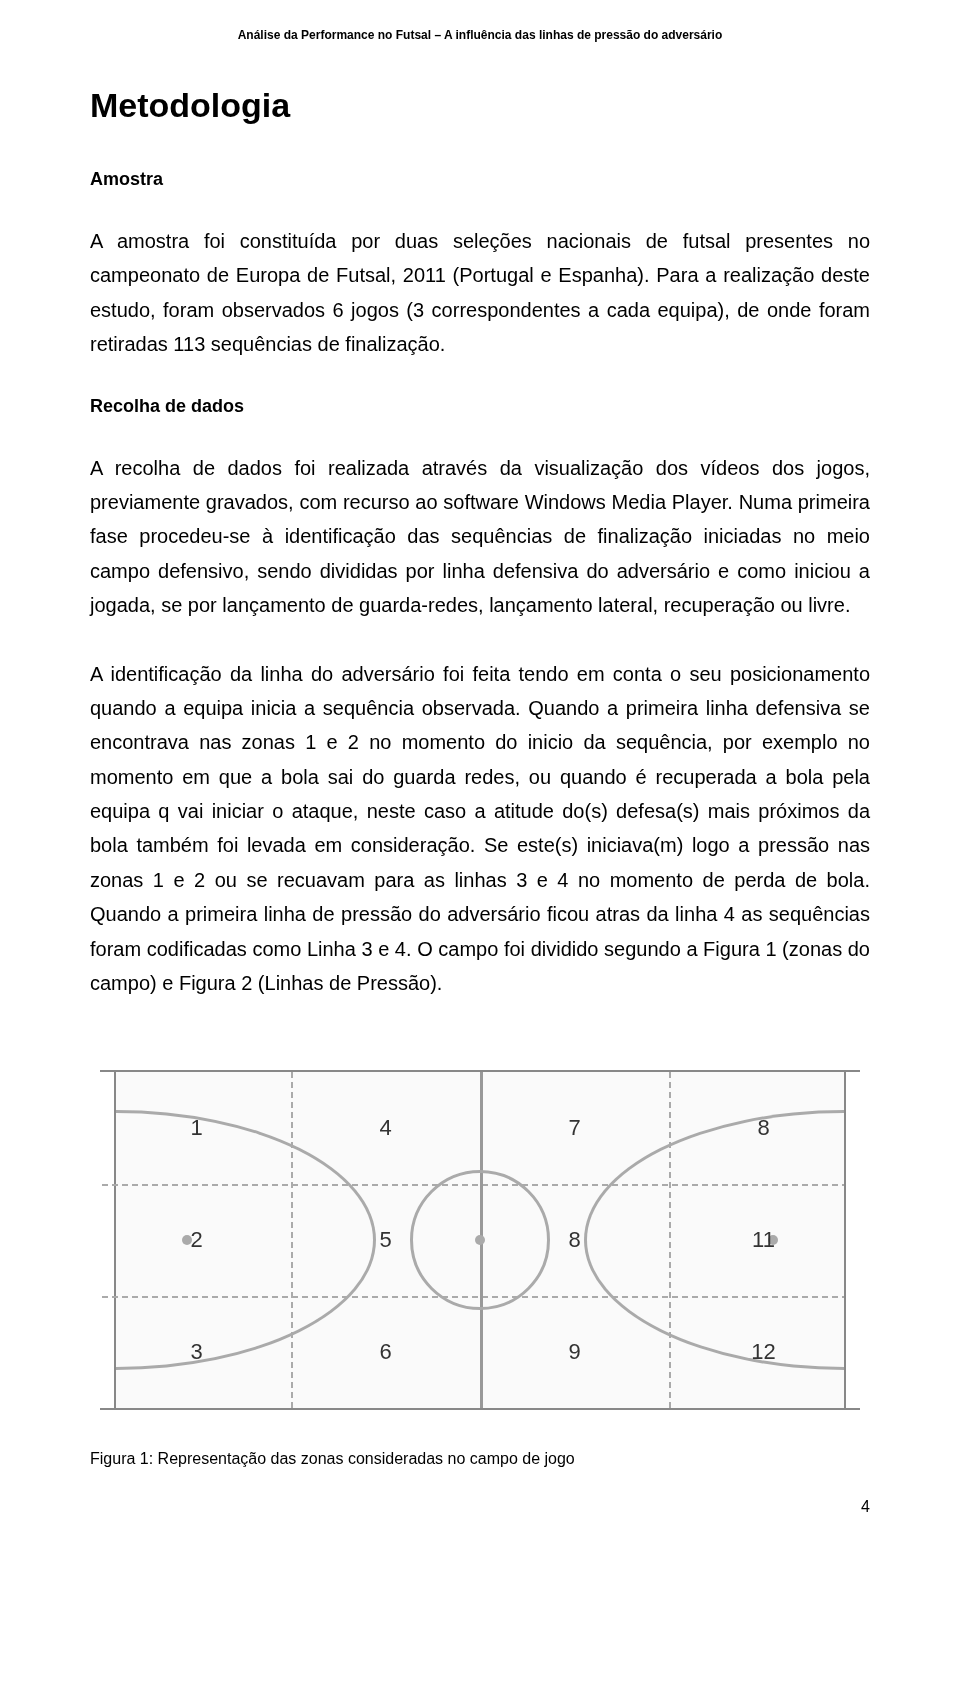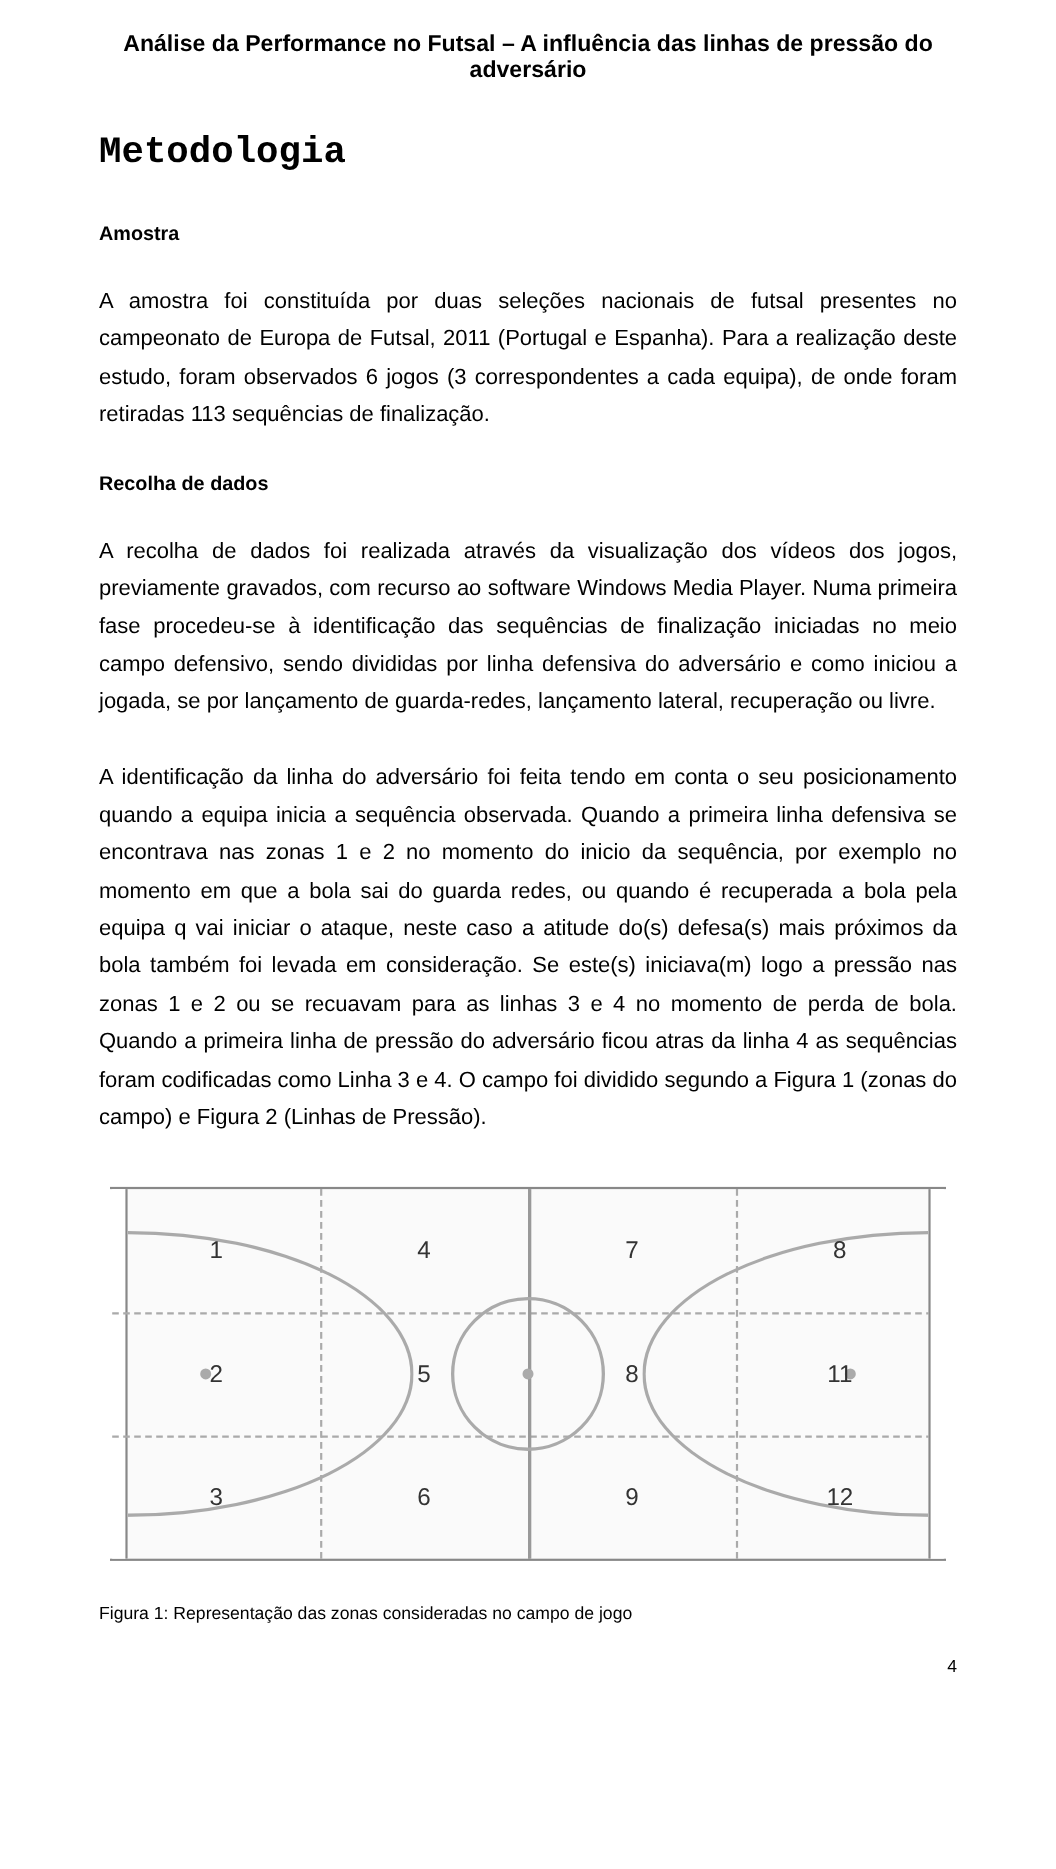--- a/index.html
+++ b/index.html
@@ -12,7 +12,7 @@
   }
   .header-line {
     text-align: center;
-    font-size: 21px;
+    font-size: 12px;
     font-weight: bold;
     margin-bottom: 44px;
   }

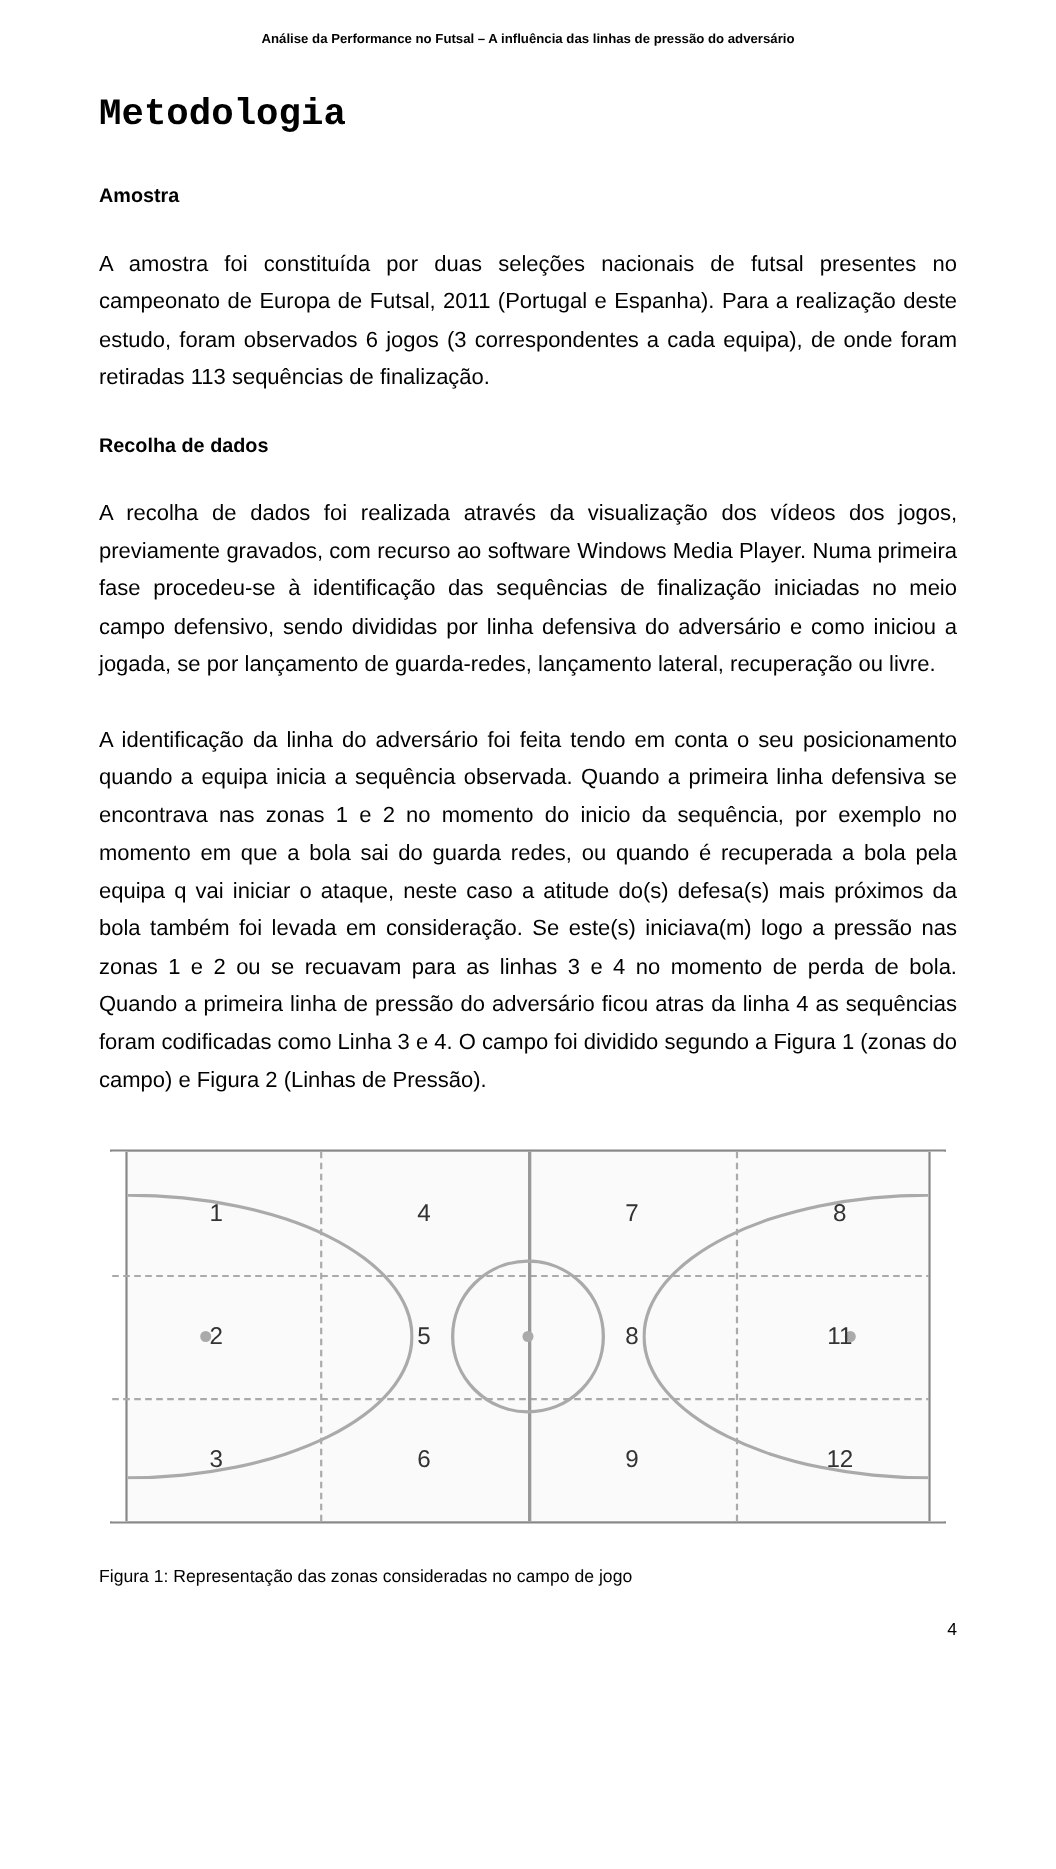--- a/index.html
+++ b/index.html
@@ -20,7 +20,6 @@
     font-size: 34px;
     font-weight: bold;
     margin-bottom: 44px;
-    font-family: Liberation Mono, monospace;
   }
   .h2 {
     font-size: 18px;

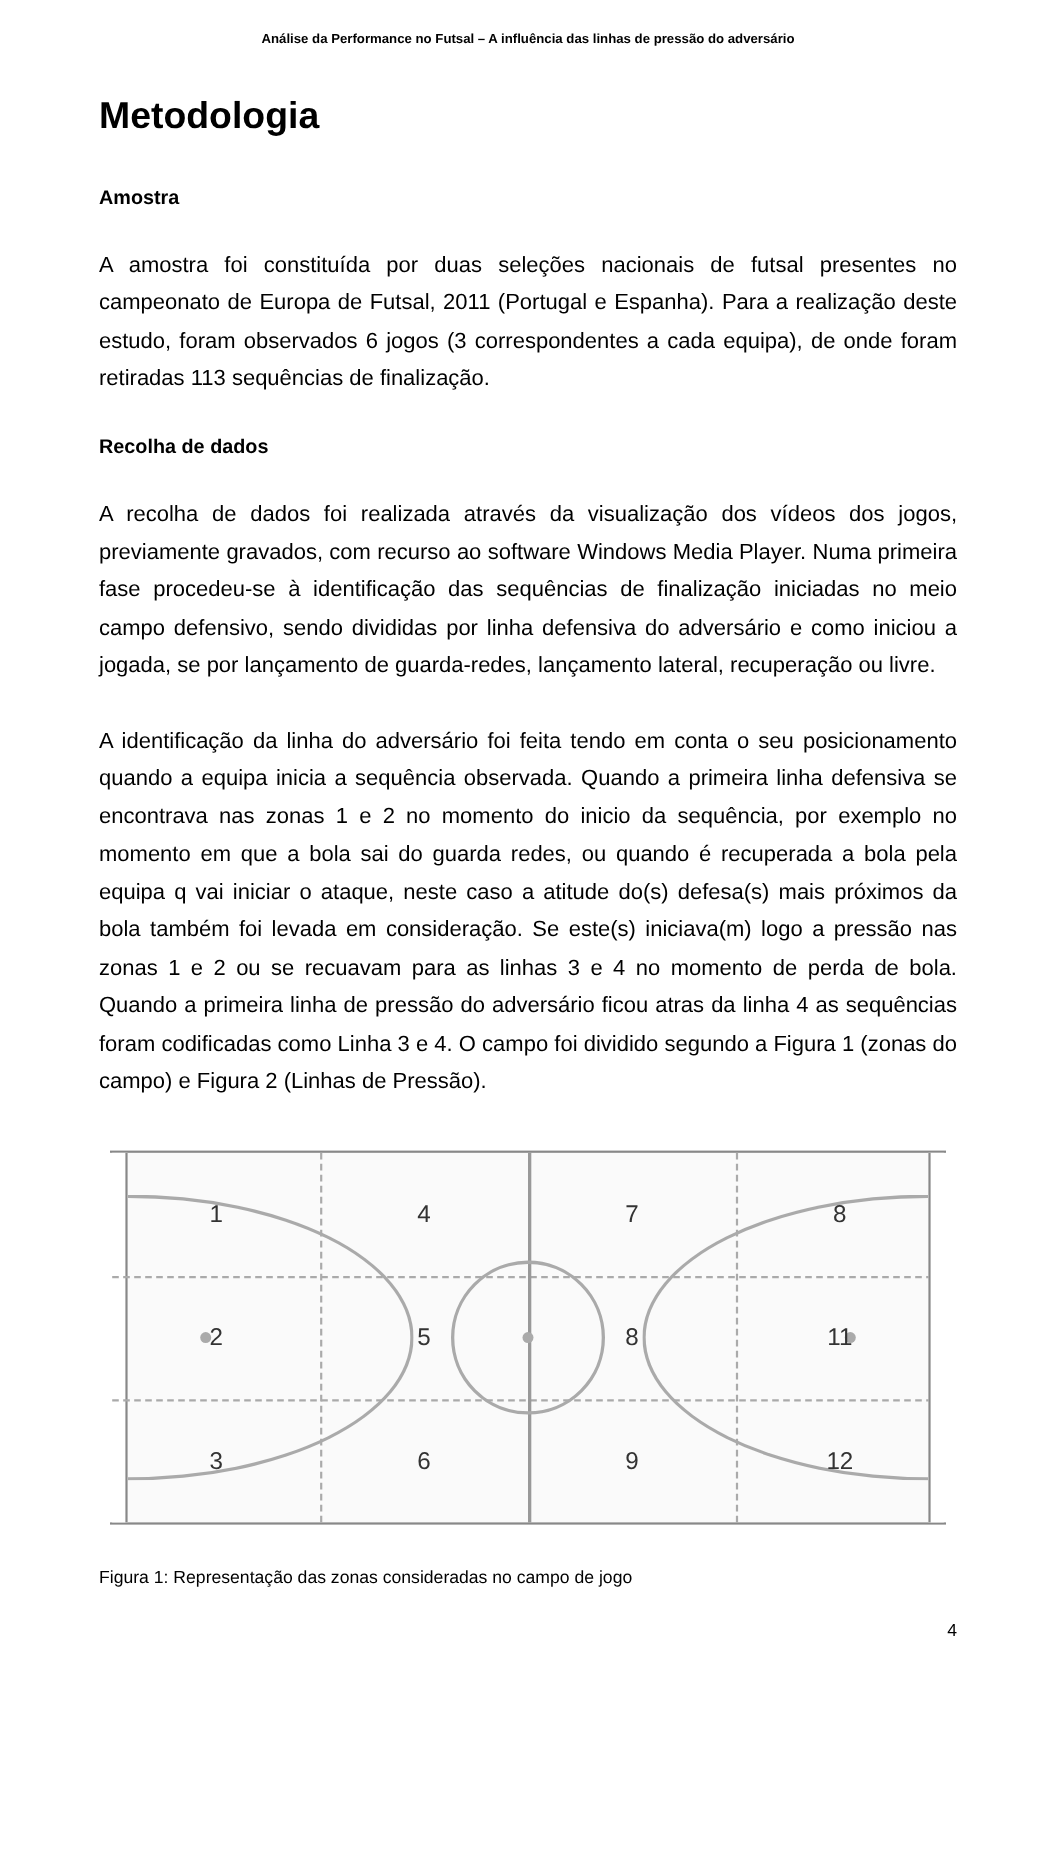--- a/index.html
+++ b/index.html
@@ -32,7 +32,7 @@
     text-align: justify;
     margin-bottom: 34px;
   }
-  .para-justify-last { margin-bottom: 46px; }
+  .para-justify-last { margin-bottom: 70px; }
   .caption {
     font-size: 16px;
     margin-top: 40px;

